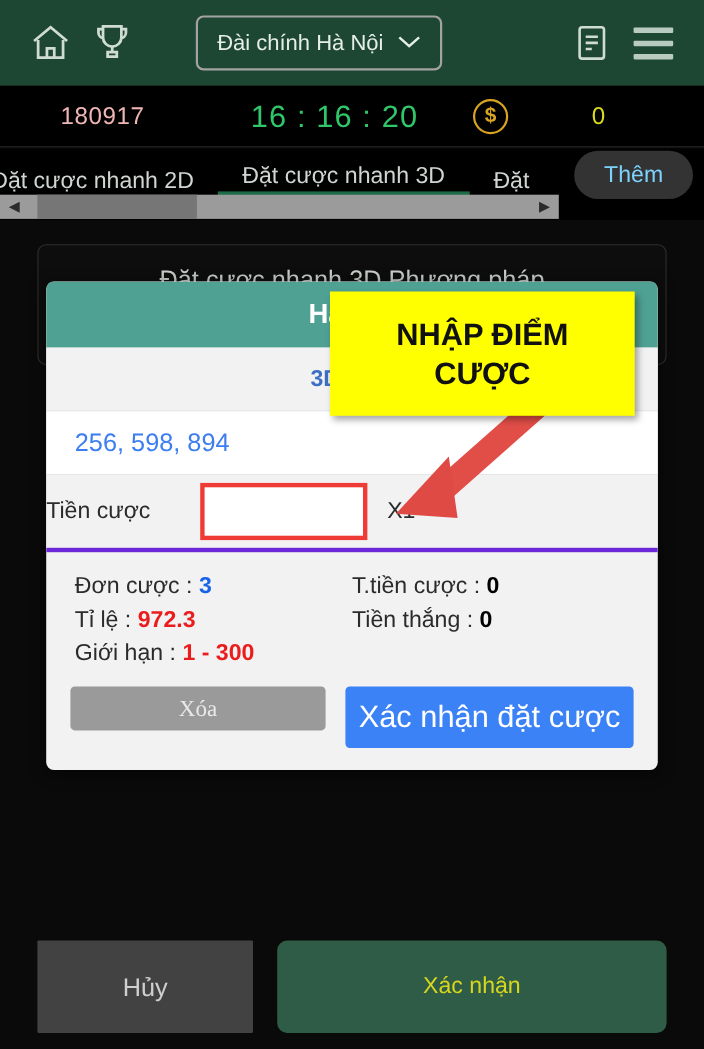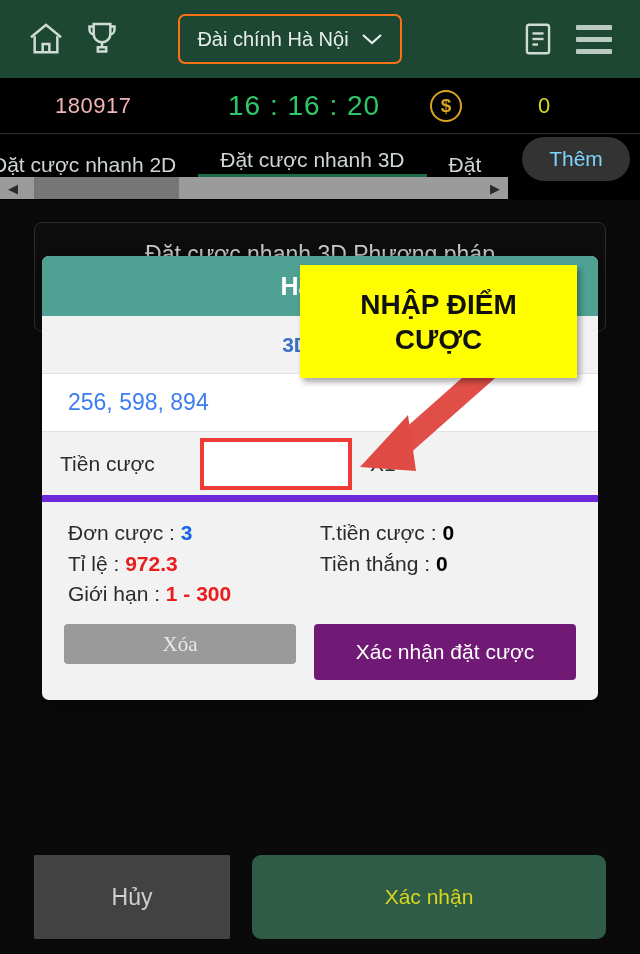--- a/index.html
+++ b/index.html
@@ -35,7 +35,7 @@
     margin-left: 48px;
     height: 50px;
     min-width: 224px;
-    border: 2px solid #f97316;
+    border: 2px solid #a3a3a3;
     border-radius: 7px;
     display: flex; align-items: center; justify-content: center;
     gap: 12px;

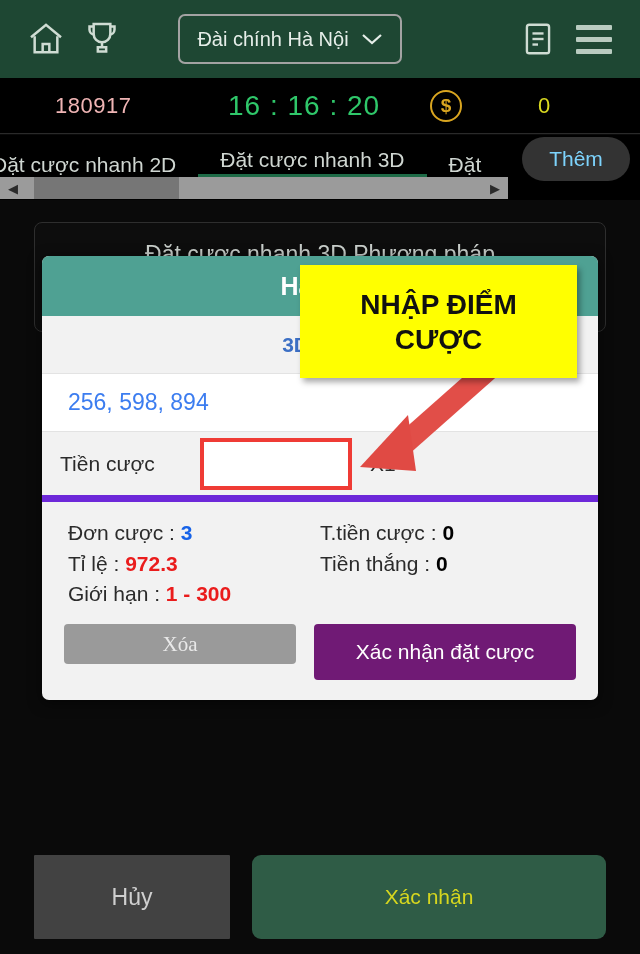--- a/index.html
+++ b/index.html
@@ -171,8 +171,7 @@
     height: 70px;
     background: #f2f2f2;
     display: flex; align-items: center;
-    padding-left: 18px;
-    border-bottom: 7px solid #6d28d9;
+    border-bottom: 4px solid #6d28d9;
     position: relative;
   }
   #amount-label { color: #2b2b2b; font-size: 21px; width: 140px; }

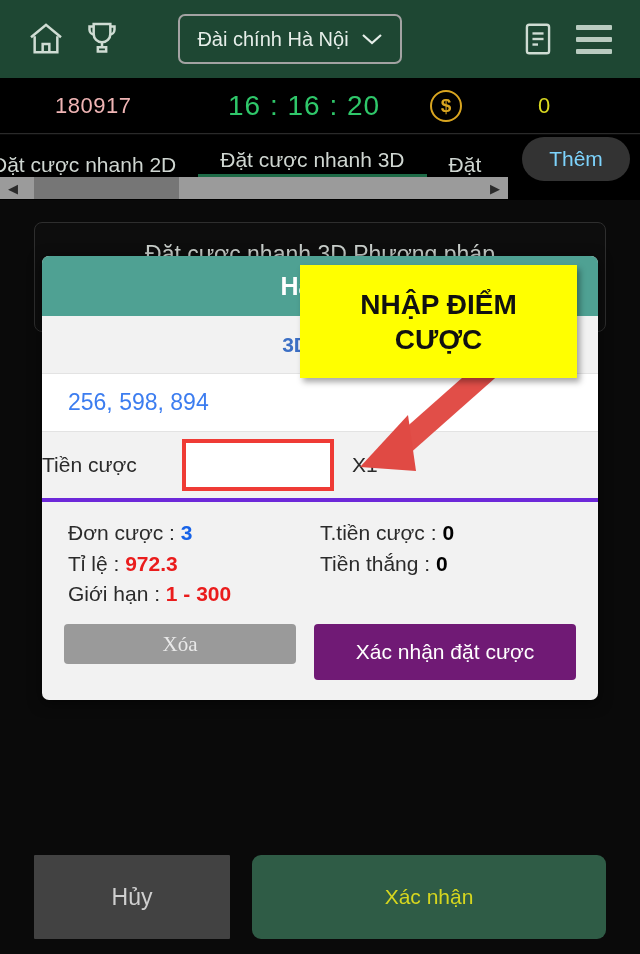--- a/index.html
+++ b/index.html
@@ -212,9 +212,9 @@
   }
   #confirm-bet-button {
     flex: 1; height: 56px;
-    background: #701a75; color: #ffffff;
+    background: #3b82f6; color: #ffffff;
     border: none; border-radius: 4px;
-    font-size: 21px;
+    font-size: 28px;
     font-family: "Liberation Sans", sans-serif;
   }
 

